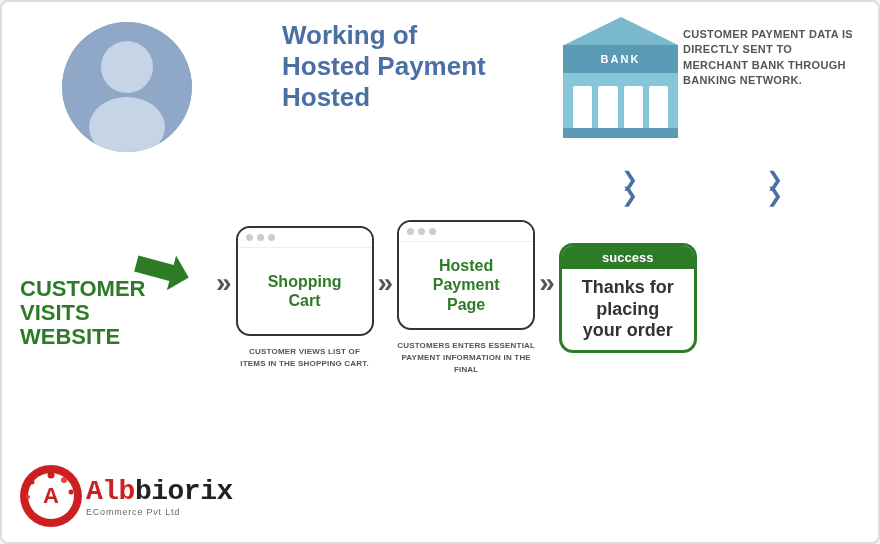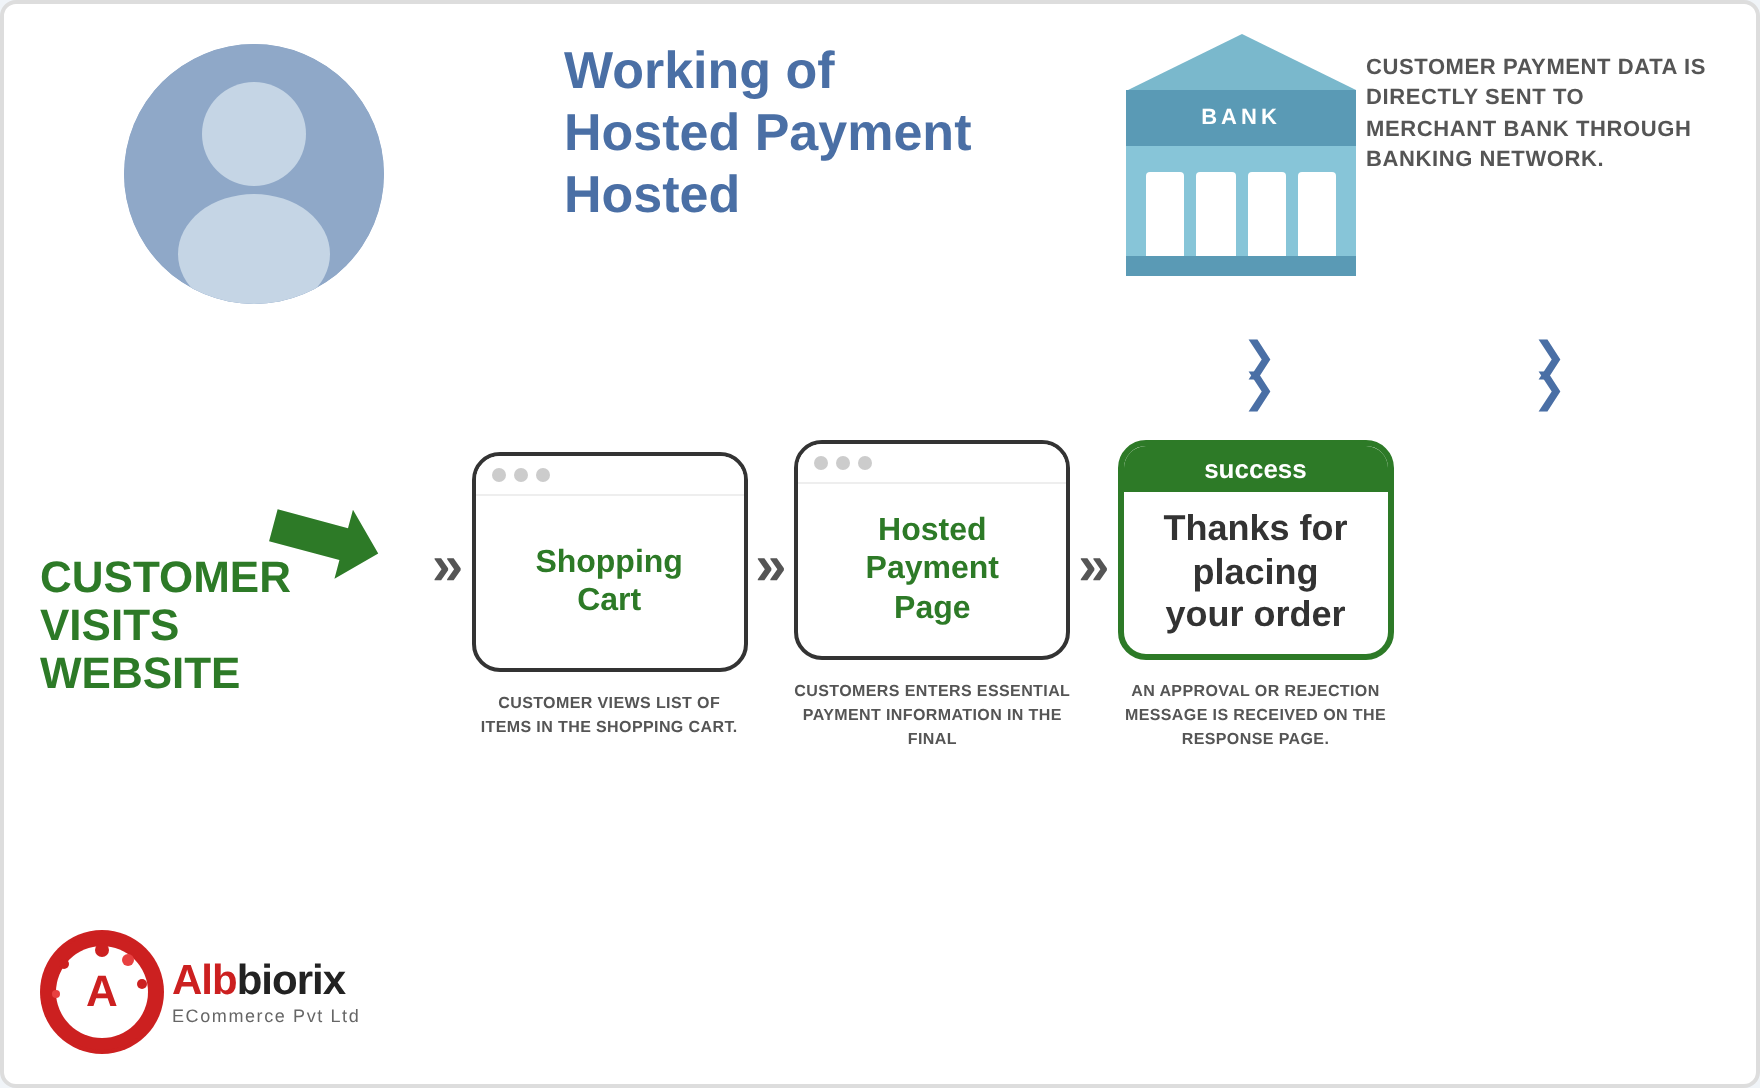--- a/index.html
+++ b/index.html
@@ -349,7 +349,6 @@
           <span class="success-text">Thanks for<br>placing<br>your order</span>
         </div>
       </div>
-      <div class="step-desc">AN APPROVAL OR REJECTION MESSAGE IS RECEIVED ON THE RESPONSE PAGE.</div>
     </div>
 
   </div>

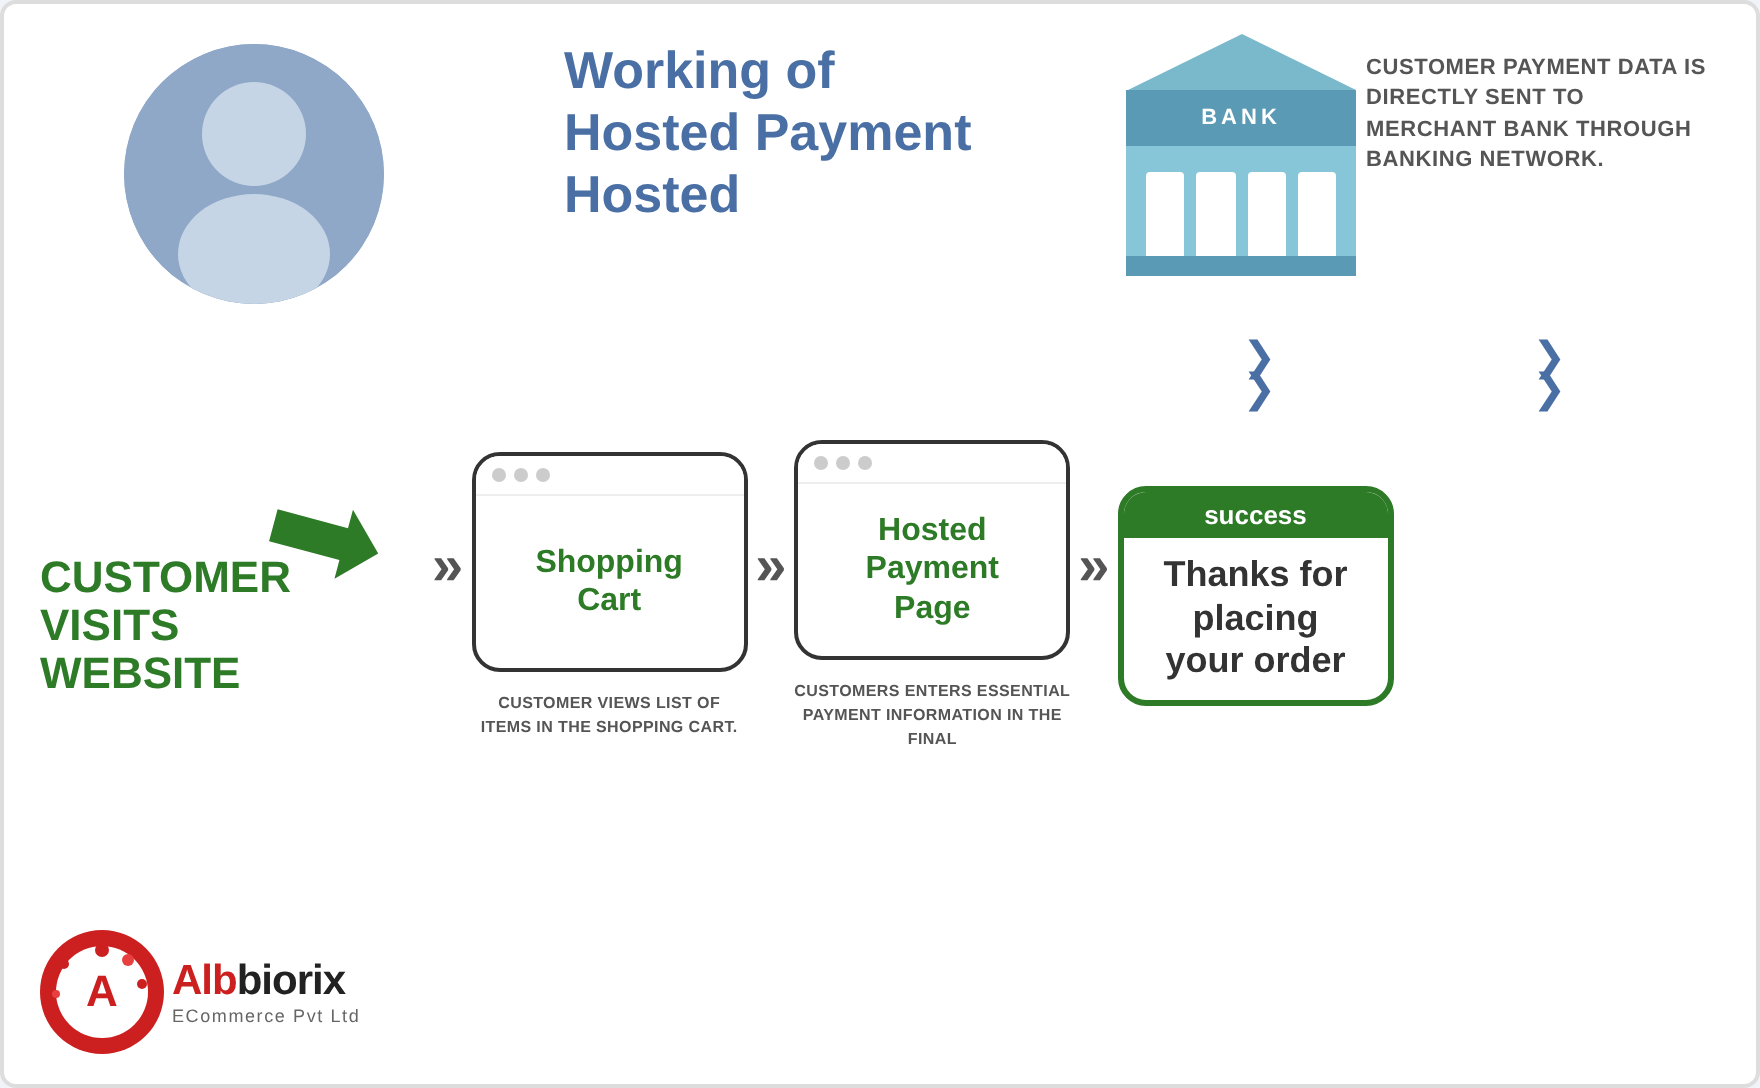--- a/index.html
+++ b/index.html
@@ -369,7 +369,7 @@
       </svg>
     </div>
     <div class="logo-text-section">
-      <div style="font-size:21px;font-weight:900;color:#222;letter-spacing:-0.5px;">
+      <div style="font-size:28px;font-weight:900;color:#222;letter-spacing:-0.5px;font-family:Liberation Mono, monospace;">
         <span style="color:#cc2020;">Alb</span><span>biorix</span>
       </div>
       <div style="font-size:9px;color:#666;letter-spacing:0.8px;">ECommerce Pvt Ltd</div>

